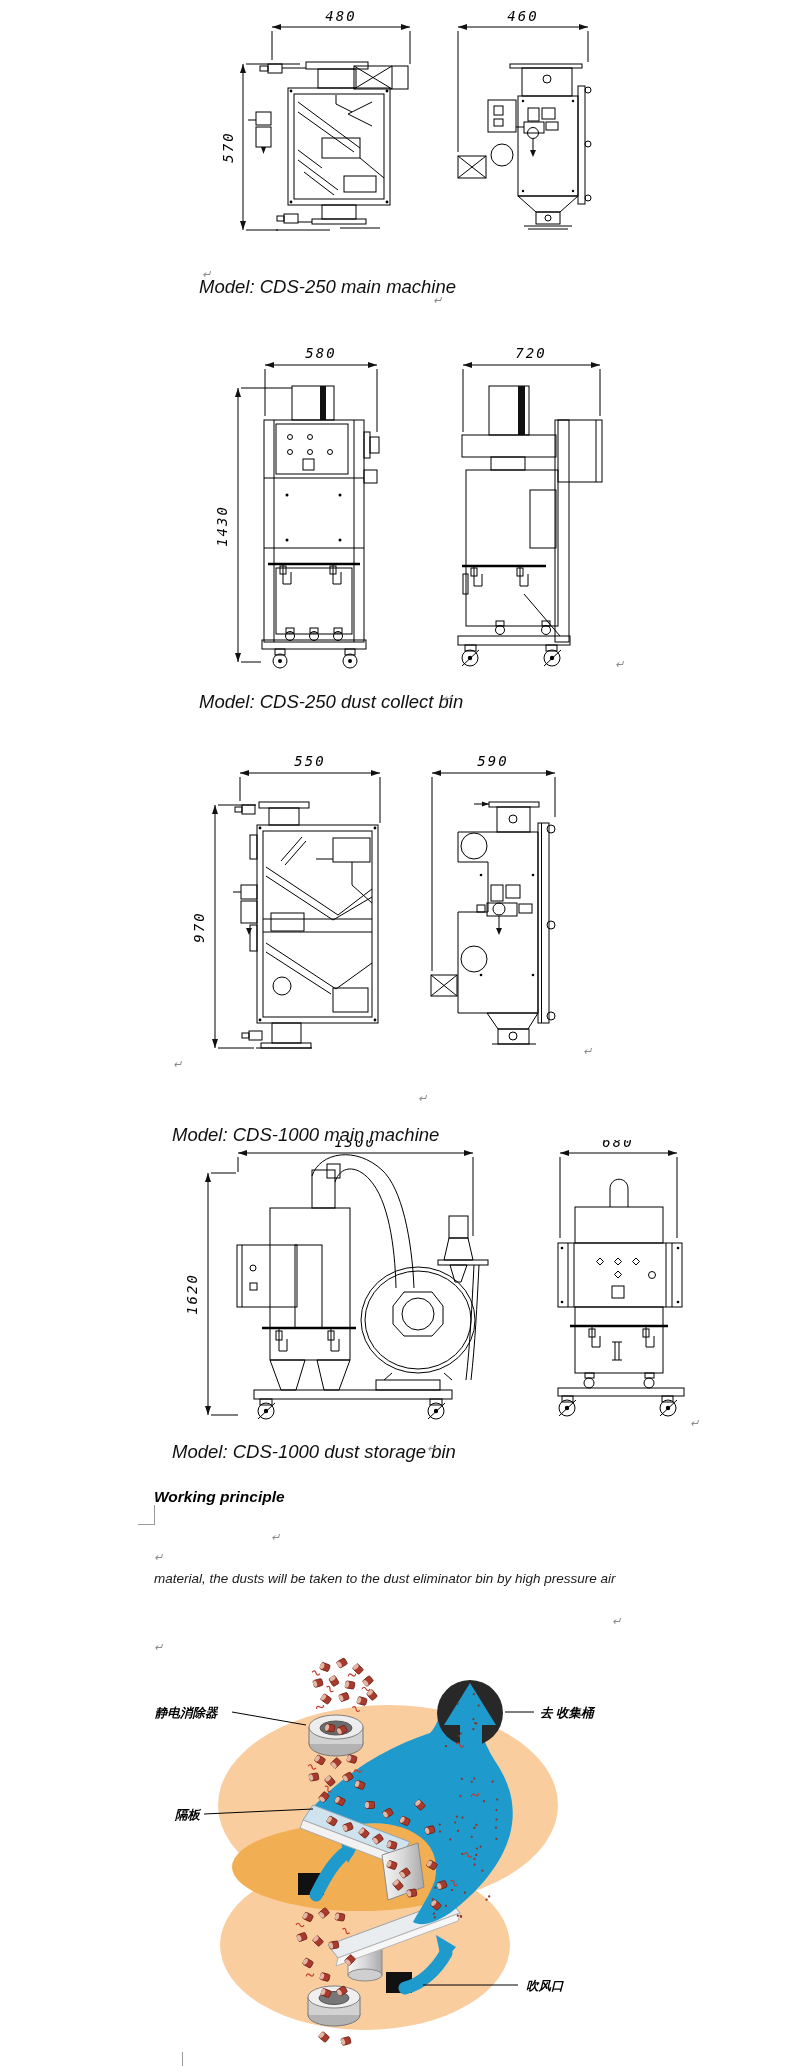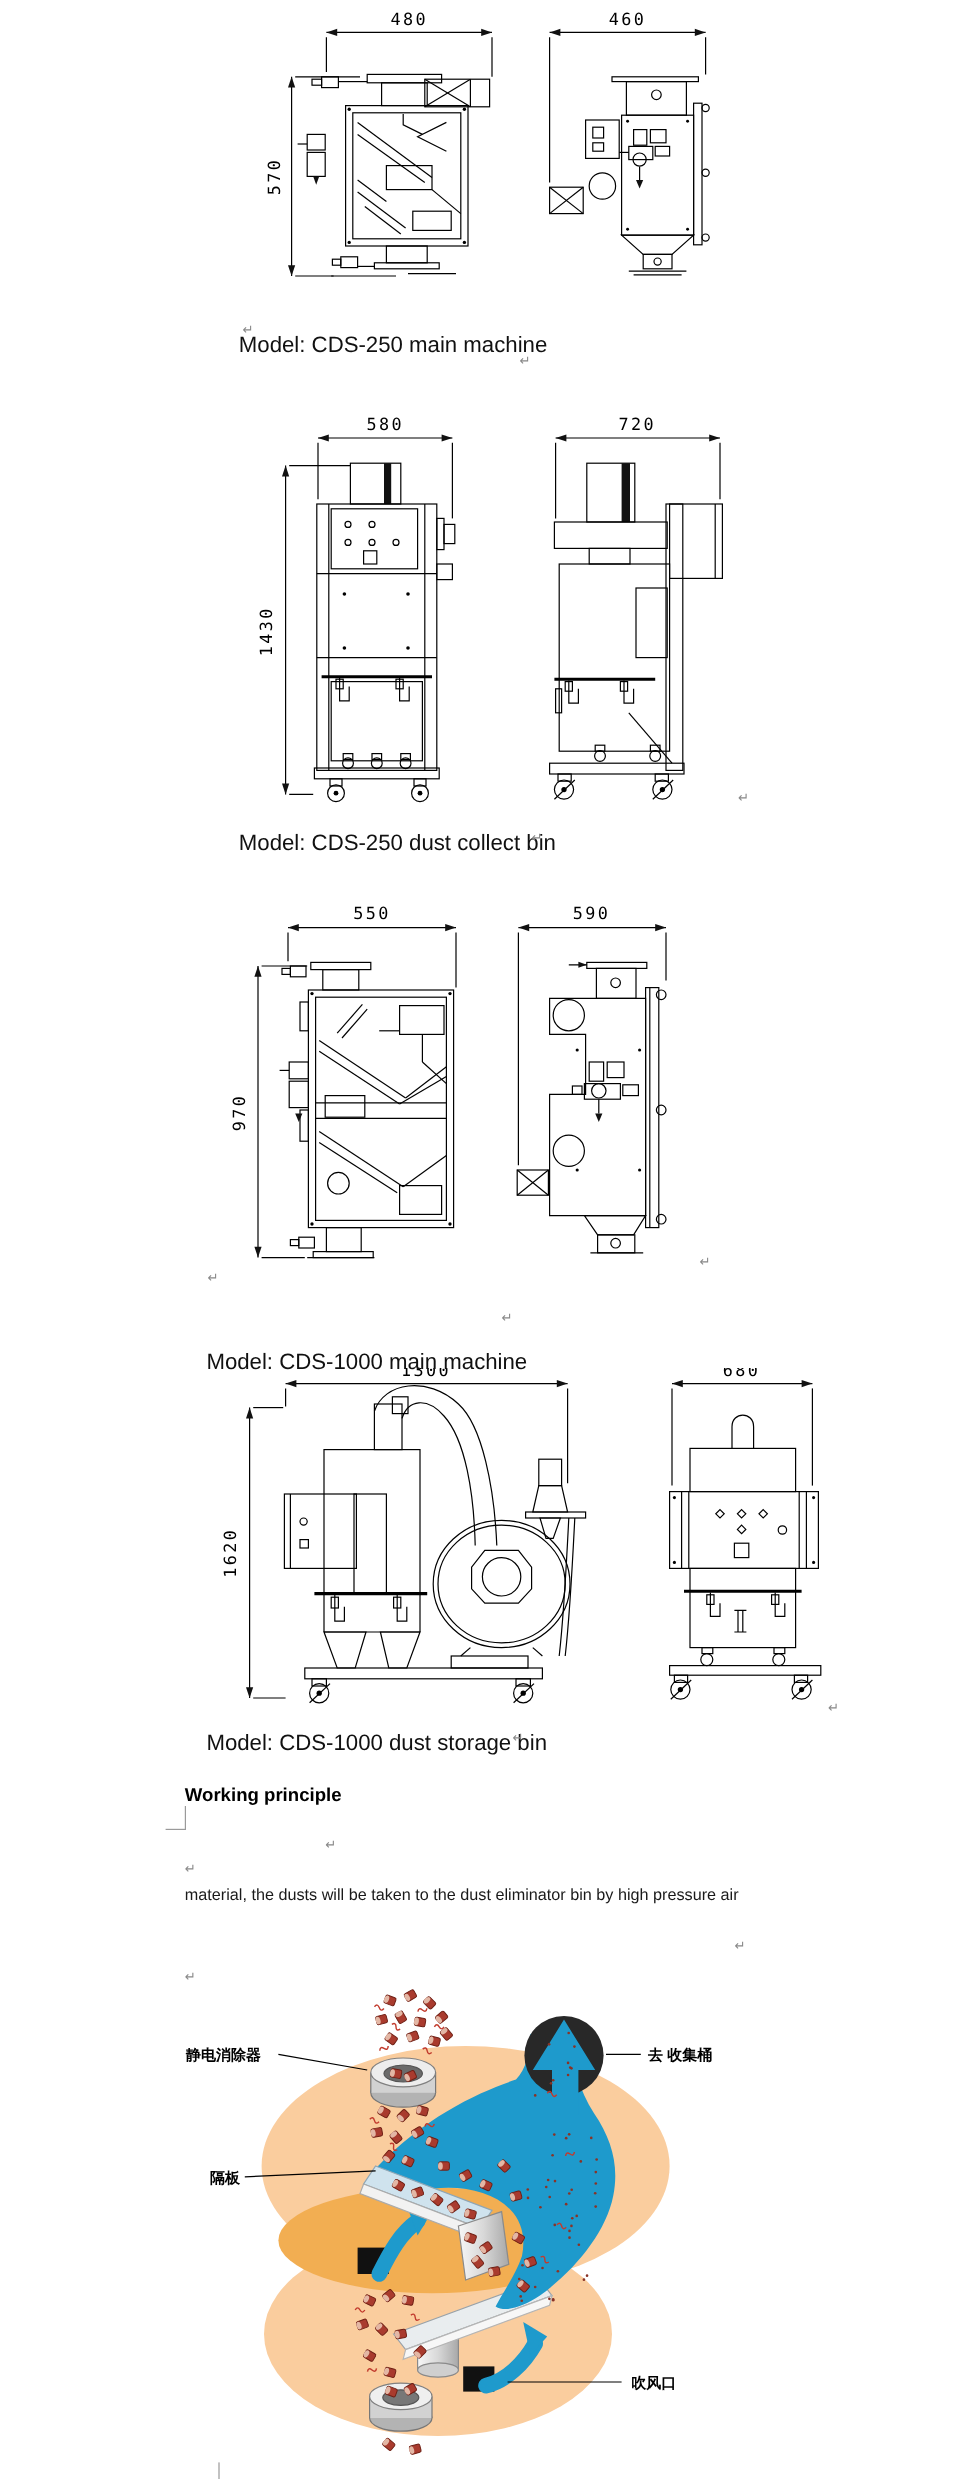--- a/index.html
+++ b/index.html
@@ -4,7 +4,7 @@
 <style>
   html,body{margin:0;padding:0;background:#fff;}
   .page{position:relative;width:800px;height:2066px;background:#ffffff;
-        font-family:"Liberation Sans",sans-serif;overflow:hidden;color:#1a1a1a;}
+        font-family:"Liberation Sans",sans-serif;overflow:hidden;color:#1a1a1a;font-style:italic;}
   .page svg{position:absolute;left:0;}
   .caption{position:absolute;font-size:18.5px;color:#111;white-space:nowrap;}
   .pilcrow{position:absolute;font-size:11px;color:#8a8a8a;white-space:nowrap;}

